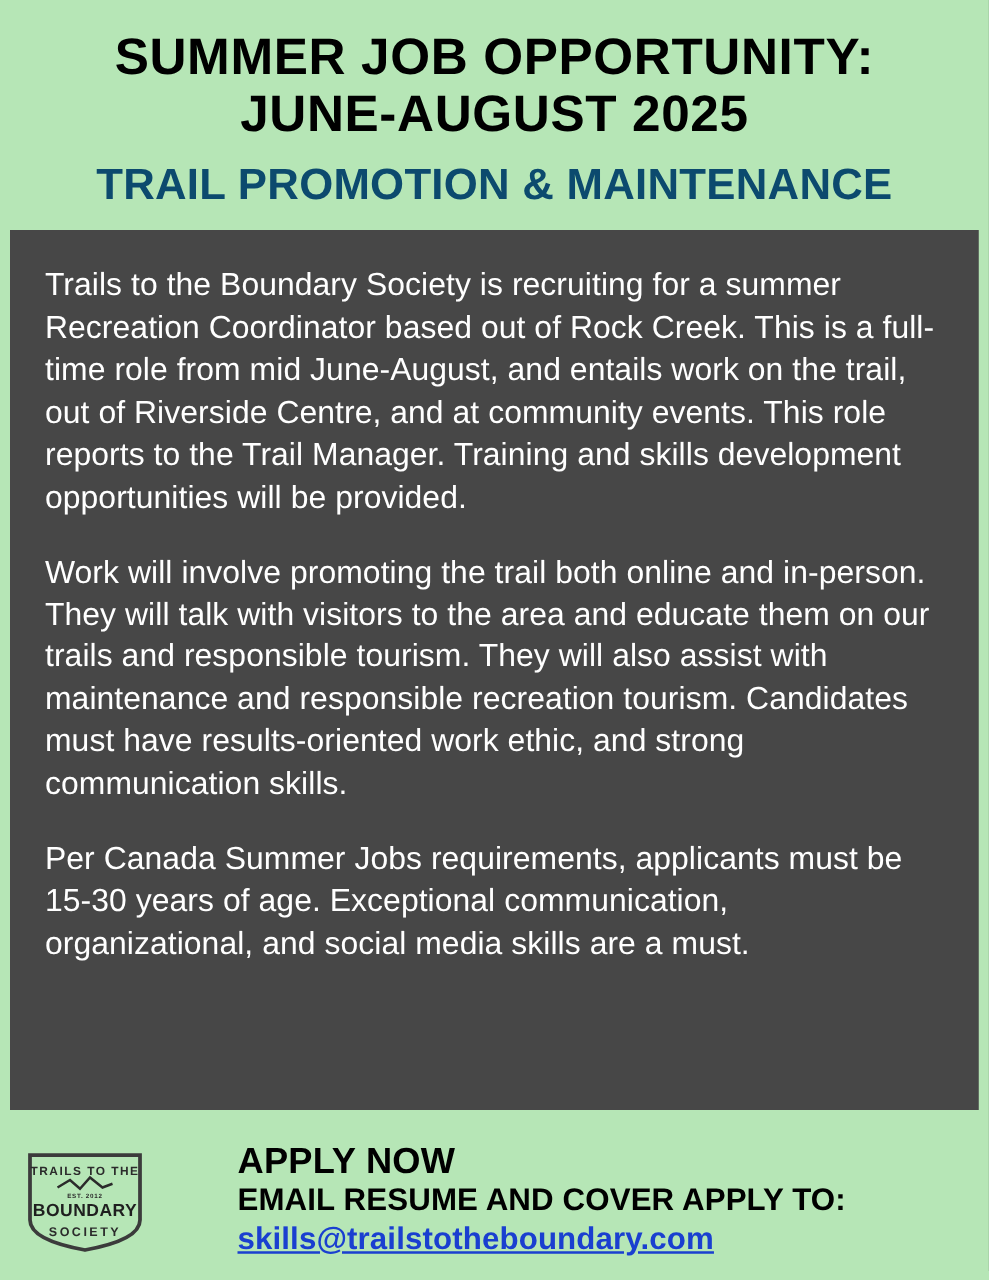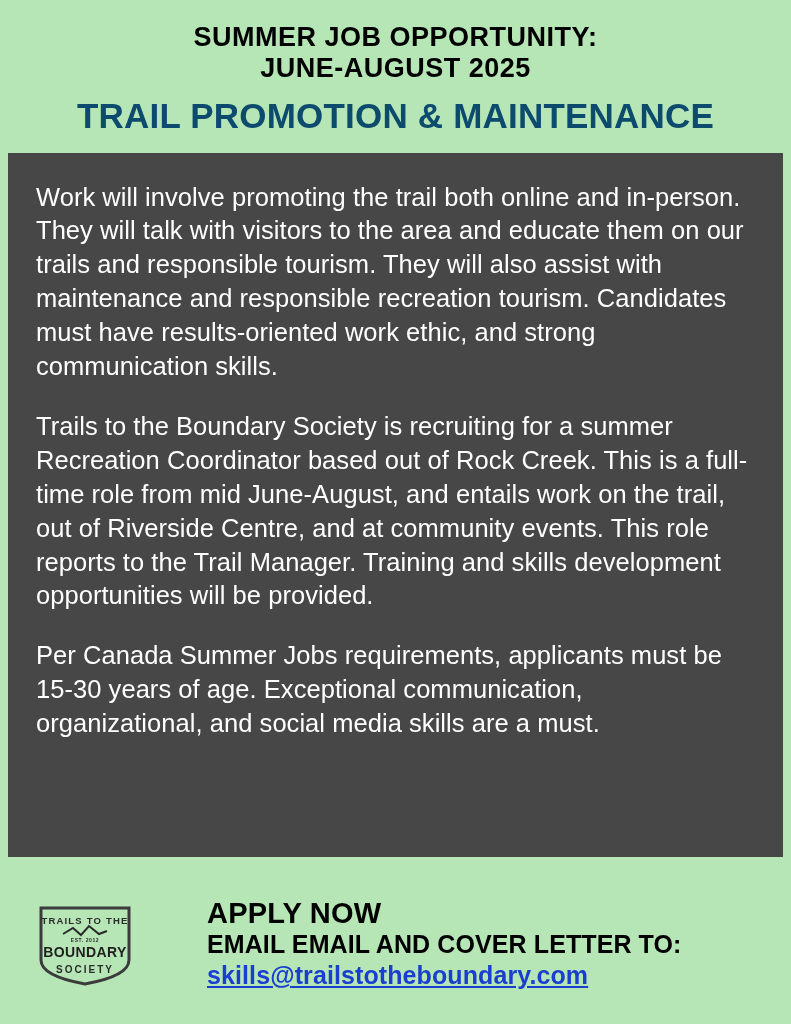--- a/index.html
+++ b/index.html
@@ -30,7 +30,7 @@
   }
 
   .title-line {
-    font-size: 27px;
+    font-size: 41px;
     font-weight: bold;
     color: #000000;
     letter-spacing: 0.5px;

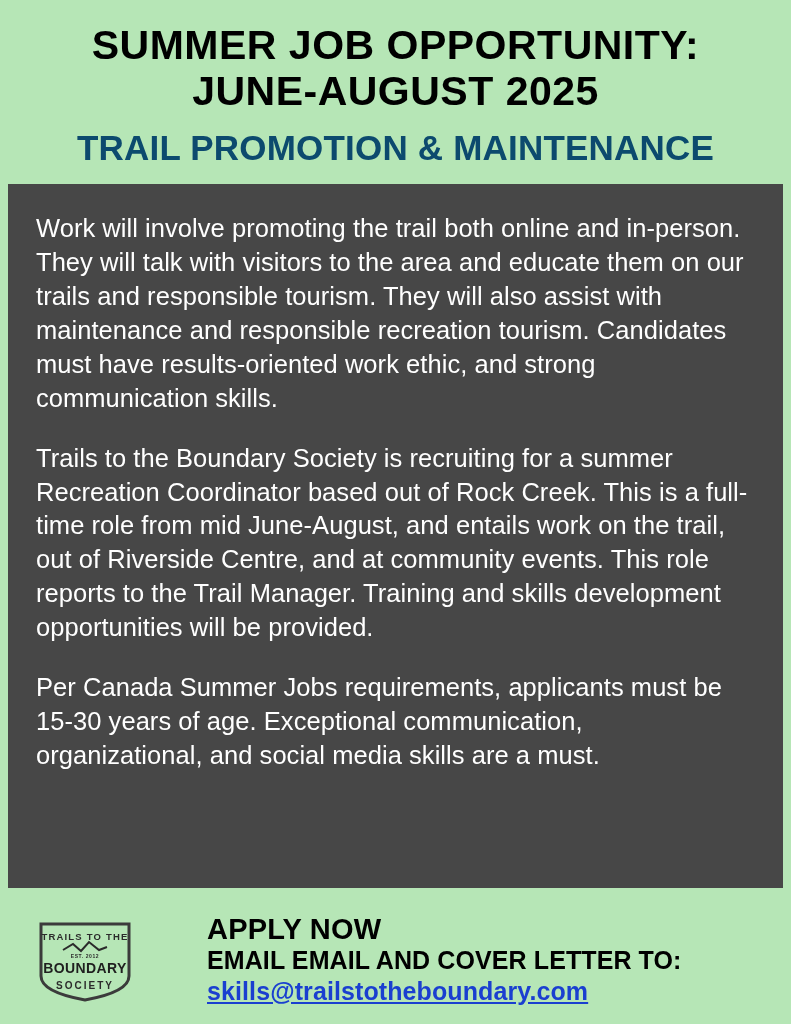--- a/index.html
+++ b/index.html
@@ -131,8 +131,8 @@
   </div>
 
   <div class="panel">
+    <p>Trails to the Boundary Society is recruiting for a summer Recreation Coordinator based out of Rock Creek.  This is a full-time role from mid June-August, and entails work on the trail, out of Riverside Centre, and at community events. This role reports to the Trail Manager. Training and skills development opportunities will be provided.</p>
     <p>Work will involve promoting the trail both online and in-person. They will talk with visitors to the area and educate them on our trails and responsible tourism. They will also assist with maintenance and responsible recreation tourism. Candidates must have results-oriented work ethic, and strong communication skills.</p>
-    <p>Trails to the Boundary Society is recruiting for a summer Recreation Coordinator based out of Rock Creek.  This is a full-time role from mid June-August, and entails work on the trail, out of Riverside Centre, and at community events. This role reports to the Trail Manager. Training and skills development opportunities will be provided.</p>
     <p>Per Canada Summer Jobs requirements, applicants must be 15-30 years of age. Exceptional communication, organizational, and social media skills are a must.</p>
   </div>
 

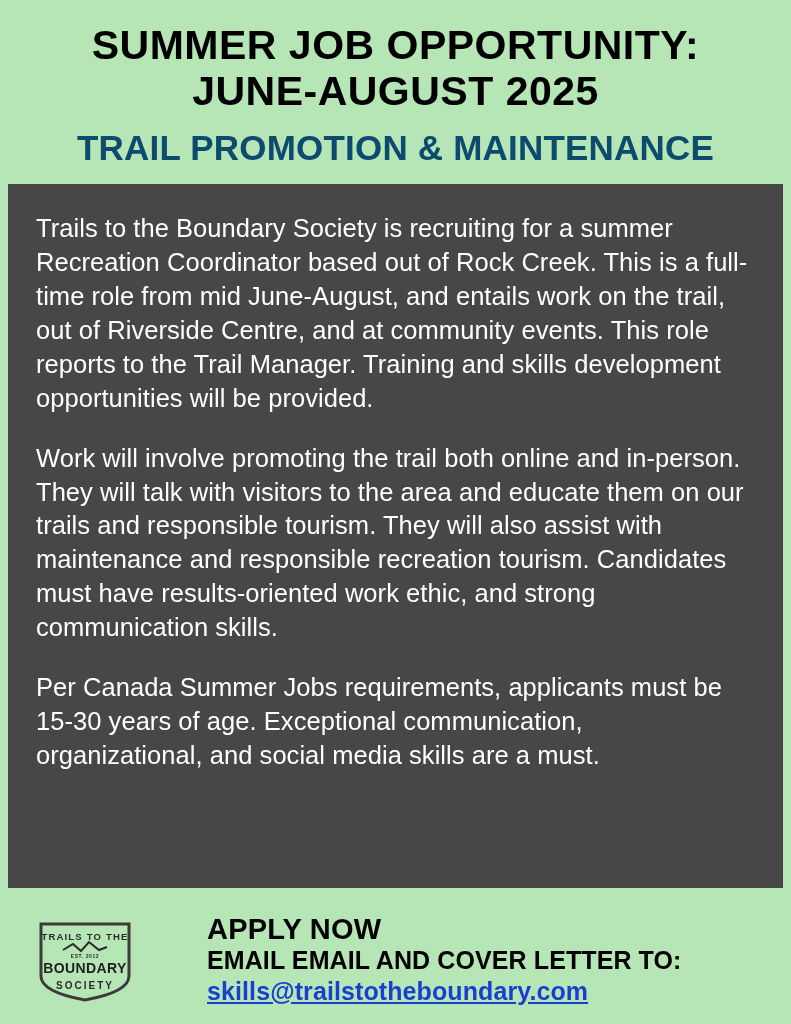--- a/index.html
+++ b/index.html
@@ -72,7 +72,7 @@
     flex: 1 1 auto;
     display: flex;
     align-items: center;
-    padding: 6px 8px 0 31px;
+    padding: 6px 8px 0 14px;
     gap: 16px;
   }
 

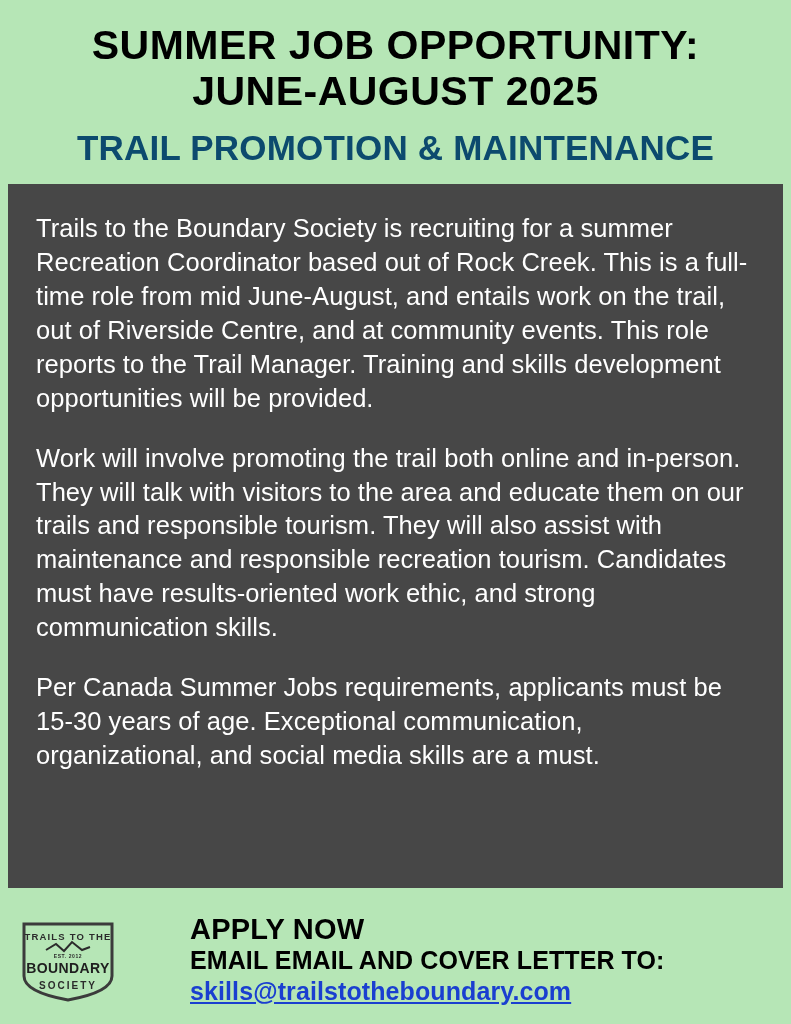--- a/index.html
+++ b/index.html
@@ -151,7 +151,7 @@
 
     <div class="footer-text">
       <div class="apply-now">APPLY NOW</div>
-      <div class="email-label">EMAIL EMAIL AND COVER LETTER TO:</div>
+      <div class="email-label">EMAIL RESUME AND COVER APPLY TO:</div>
       <a class="email-link" href="#">skills@trailstotheboundary.com</a>
     </div>
 

